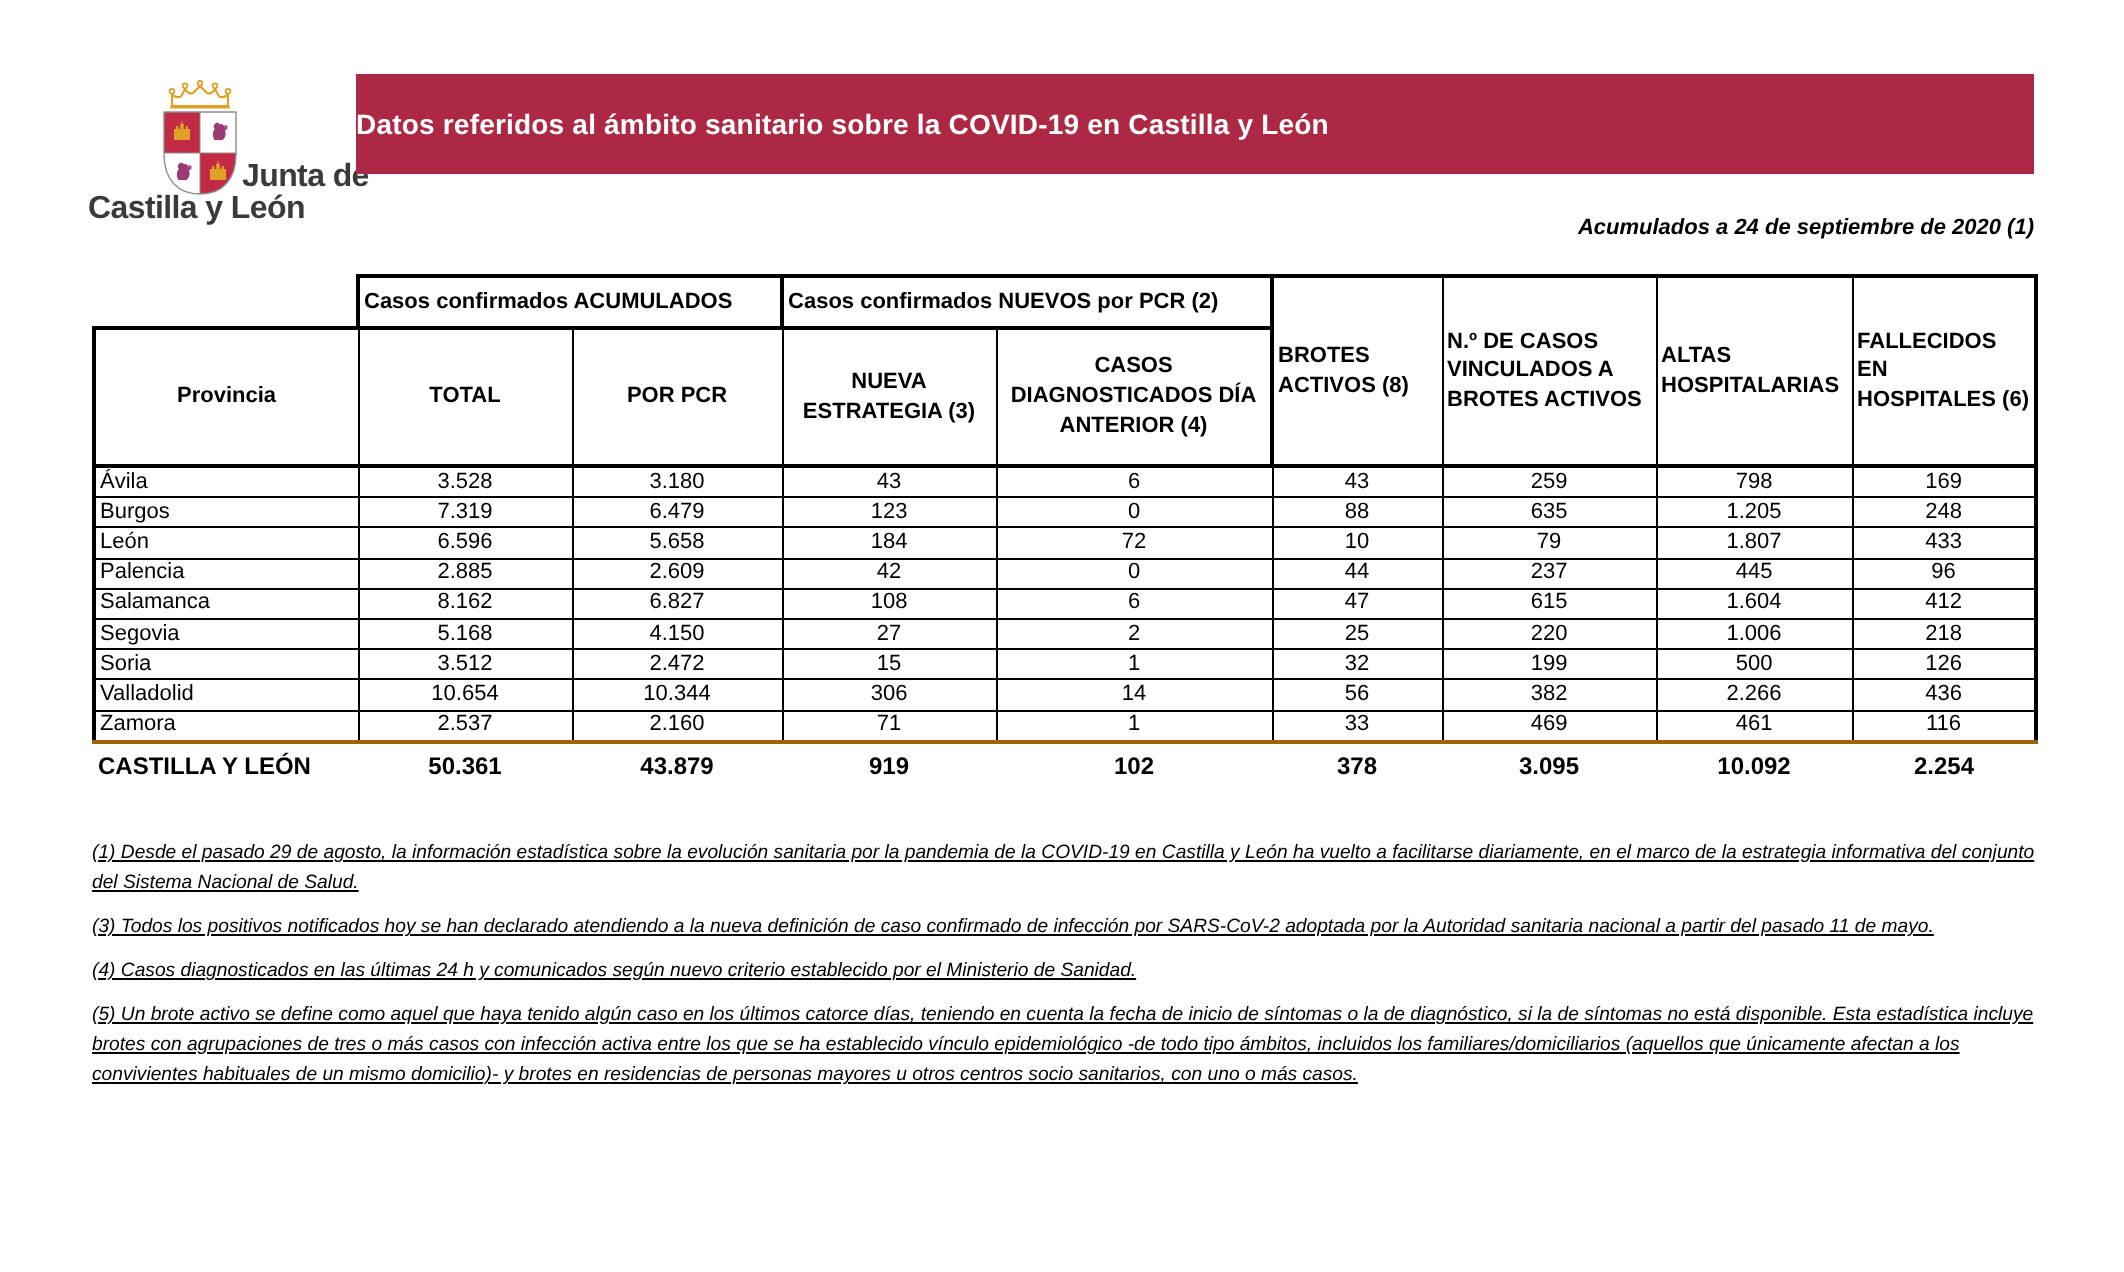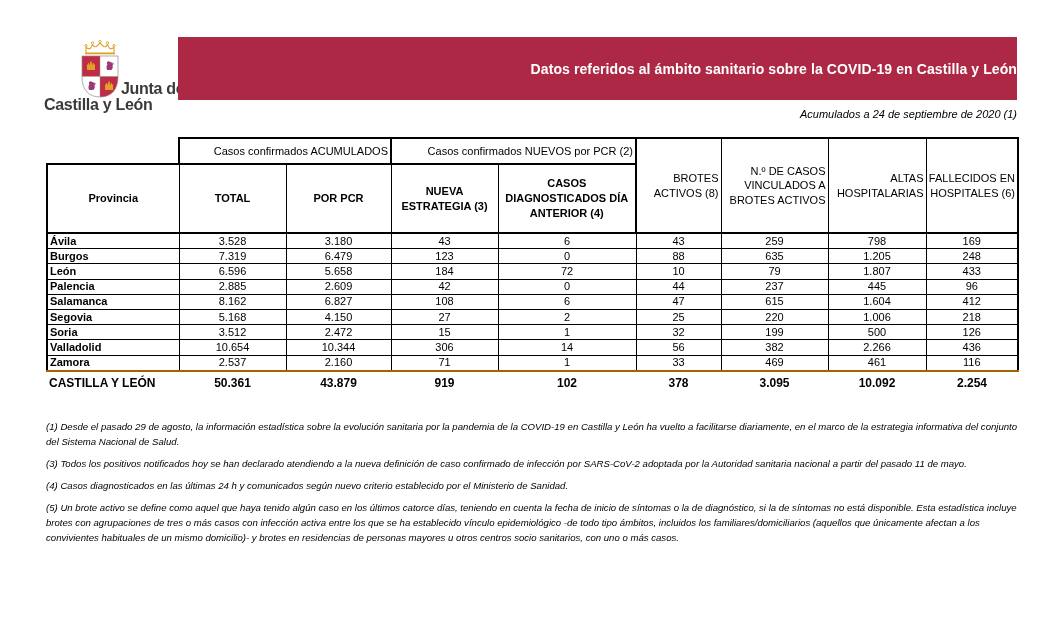--- a/index.html
+++ b/index.html
@@ -15,8 +15,8 @@
             color:#3a3a38;letter-spacing:-0.3px;white-space:nowrap;}
 
   
-  .banner{position:absolute;left:178px;top:37px;width:839px;height:63px;background:#AC2845;
-          display:flex;align-items:center;justify-content:flex-end;}
+  .banner{position:absolute;left:178px;top:37px;width:839px;height:50px;background:#AC2845;
+          display:flex;align-items:center;justify-content:flex-start;}
   .banner span{color:#fff;font-weight:bold;font-size:14px;letter-spacing:0.1px;}
 
   .subtitle{position:absolute;top:108px;right:45px;font-style:italic;font-size:11px;color:#000;}

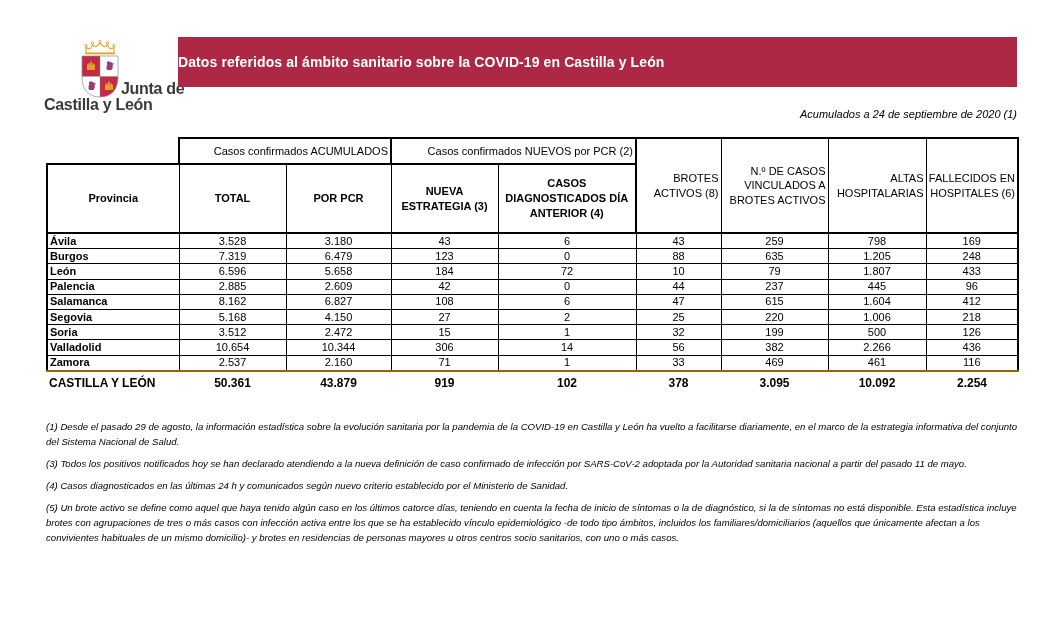--- a/index.html
+++ b/index.html
@@ -19,7 +19,7 @@
           display:flex;align-items:center;justify-content:flex-start;}
   .banner span{color:#fff;font-weight:bold;font-size:14px;letter-spacing:0.1px;}
 
-  .subtitle{position:absolute;top:108px;right:45px;font-style:italic;font-size:11px;color:#000;}
+  .subtitle{position:absolute;top:108px;right:45px;font-style:italic;font-size:11px;color:#000;font-weight:bold;}
 
   
   table.main{position:absolute;left:46px;top:137px;width:971px;border-collapse:collapse;

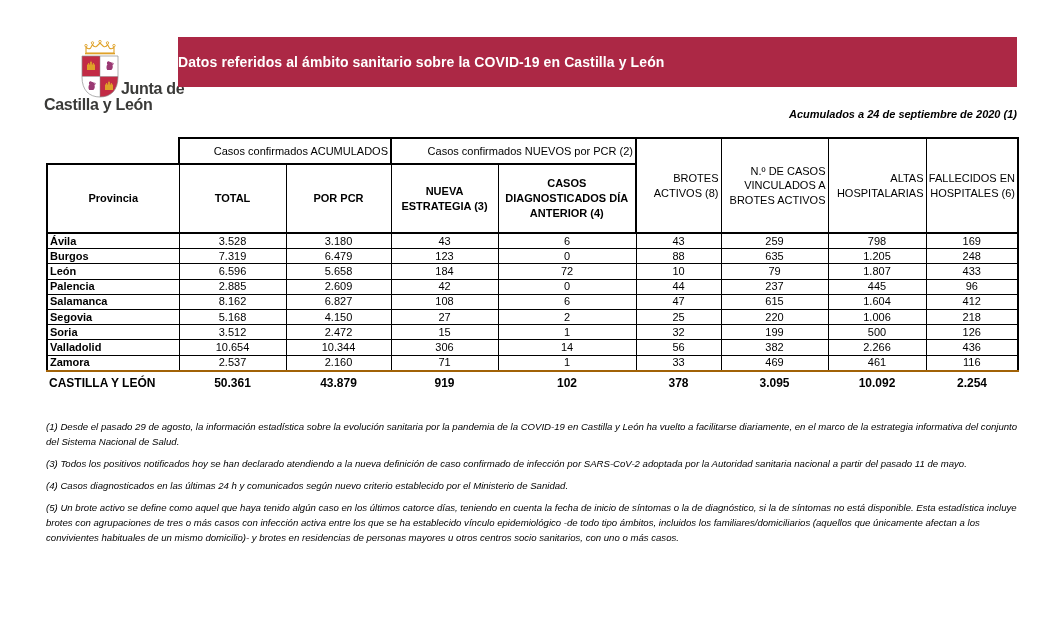--- a/index.html
+++ b/index.html
@@ -27,7 +27,7 @@
   table.main th, table.main td{padding:0 2px;overflow:hidden;}
 
   tr.r-group th{border:1px solid #000;border-top:2px solid #000;height:24px;
-                font-size:11px;font-weight:normal;text-align:right;vertical-align:middle;line-height:1.1;}
+                font-size:11px;font-weight:bold;text-align:left;vertical-align:middle;line-height:1.1;}
   td.empty{border:none;background:#fff;}
   th.g-acum{border-left:2px solid #000 !important;}
   th.g-nuevos{border-left:2px solid #000 !important;}

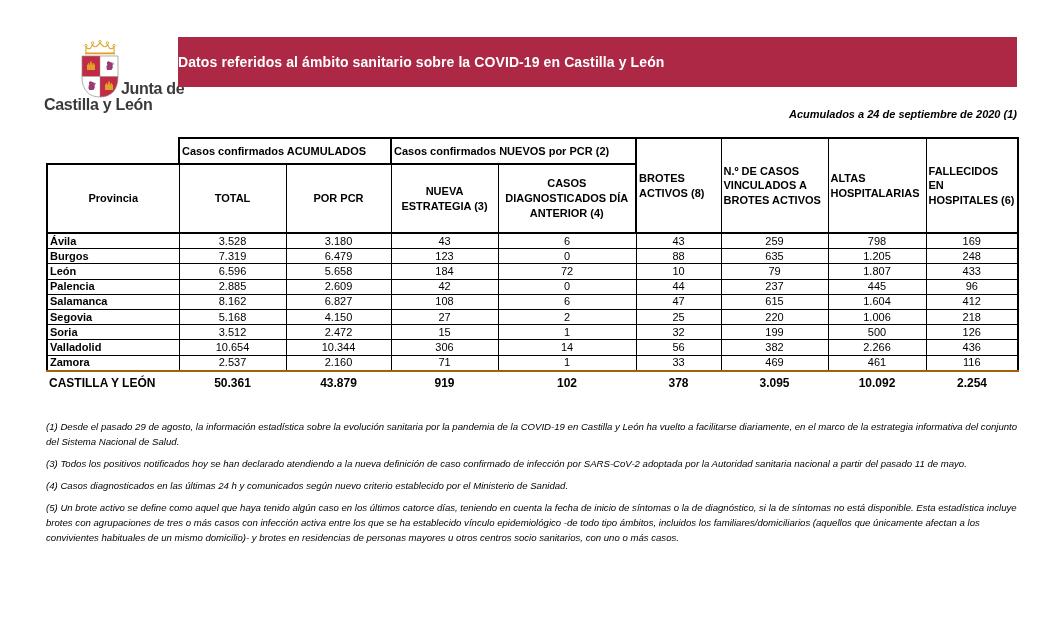--- a/index.html
+++ b/index.html
@@ -42,7 +42,7 @@
 
   #data-rows td{border:1px solid #000;height:14.2px;line-height:13px;text-align:center;
                 vertical-align:middle;font-size:11px;}
-  #data-rows td.prov{text-align:left;font-weight:bold;}
+  #data-rows td.prov{text-align:left;font-weight:normal;}
   #data-rows td:first-child{border-left:2px solid #000;}
   #data-rows td:last-child{border-right:2px solid #000;}
   #data-rows tr:last-child td{border-bottom:2px solid #a16207;}

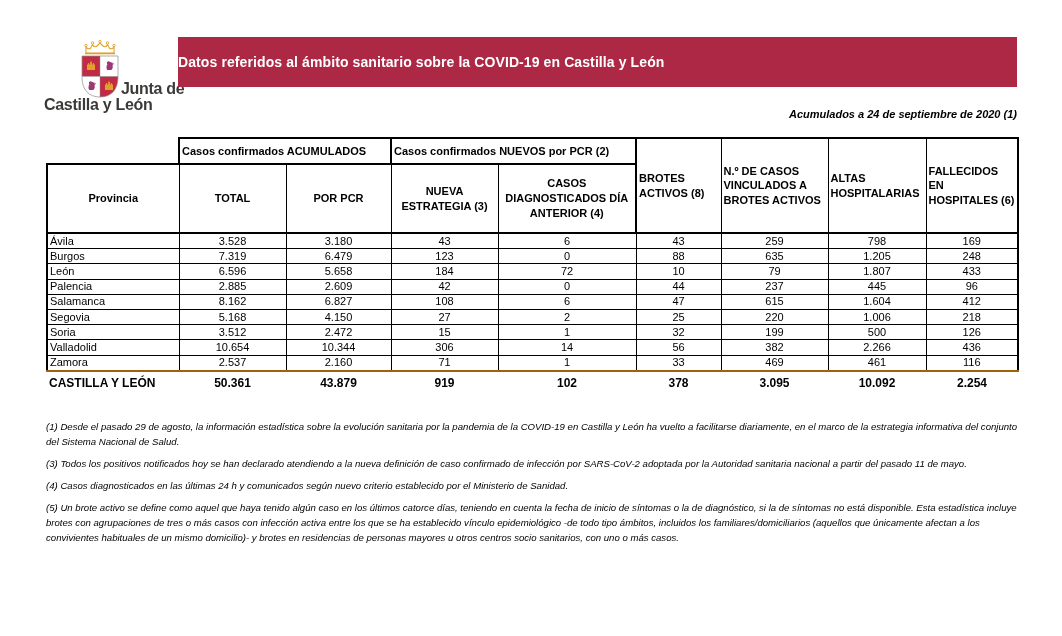--- a/index.html
+++ b/index.html
@@ -54,7 +54,7 @@
   
   .footnotes{position:absolute;left:46px;top:419px;width:972px;font-style:italic;
              font-size:9.6px;line-height:15px;color:#000;}
-  .footnotes p{margin:0 0 7px 0;}
+  .footnotes p{margin:0 0 7px 0;text-decoration:underline;}
 </style>
 </head>
 <body>

